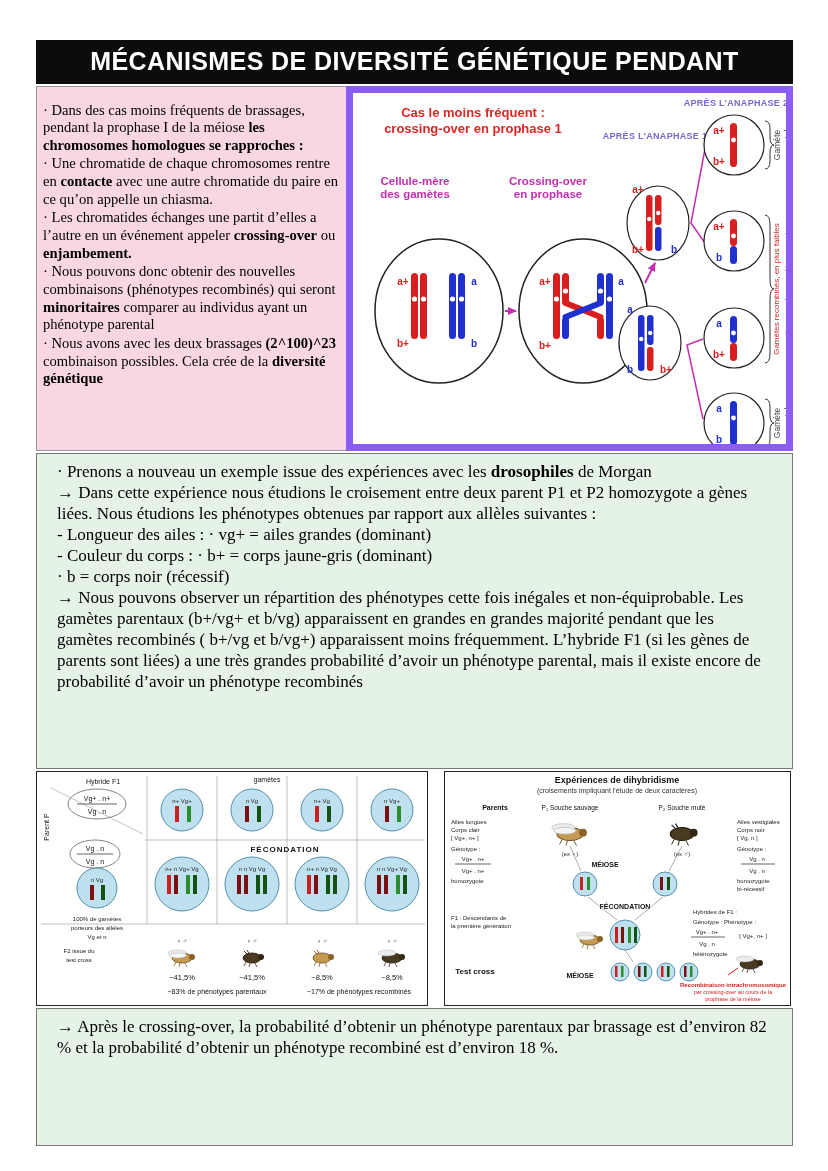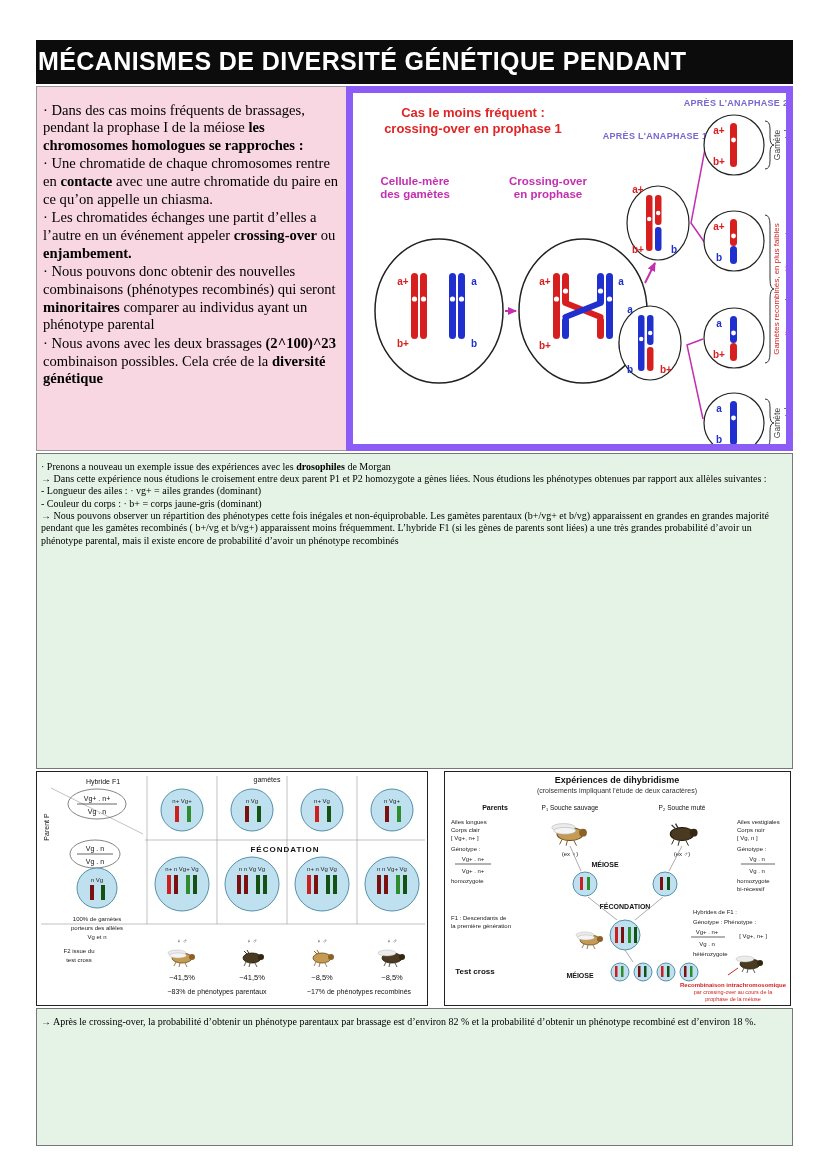--- a/index.html
+++ b/index.html
@@ -5,7 +5,7 @@
 *{margin:0;padding:0;box-sizing:border-box}
 body{width:828px;height:1171px;background:#fff;position:relative;font-family:"Liberation Serif",serif;color:#000}
 .sheet{position:absolute;left:36px;top:40px;width:757px}
-.banner{background:#0c0c0c;color:#fff;text-align:left;font-family:"Liberation Sans",sans-serif;font-weight:bold;font-size:25px;line-height:1.34;padding:5px 2px;letter-spacing:.4px}
+.banner{background:#0c0c0c;color:#fff;text-align:center;font-family:"Liberation Sans",sans-serif;font-weight:bold;font-size:25px;line-height:1.34;padding:5px 2px;letter-spacing:.4px}
 .row1{display:flex;margin-top:2px;height:365px}
 .pink{width:310px;background:#f8d7e2;border:1px solid #999;border-right:none;padding:15px 7px 4px 6px;font-size:14.6px;line-height:1.21;overflow:hidden}
 .pink p{margin:0 0 1px 0}

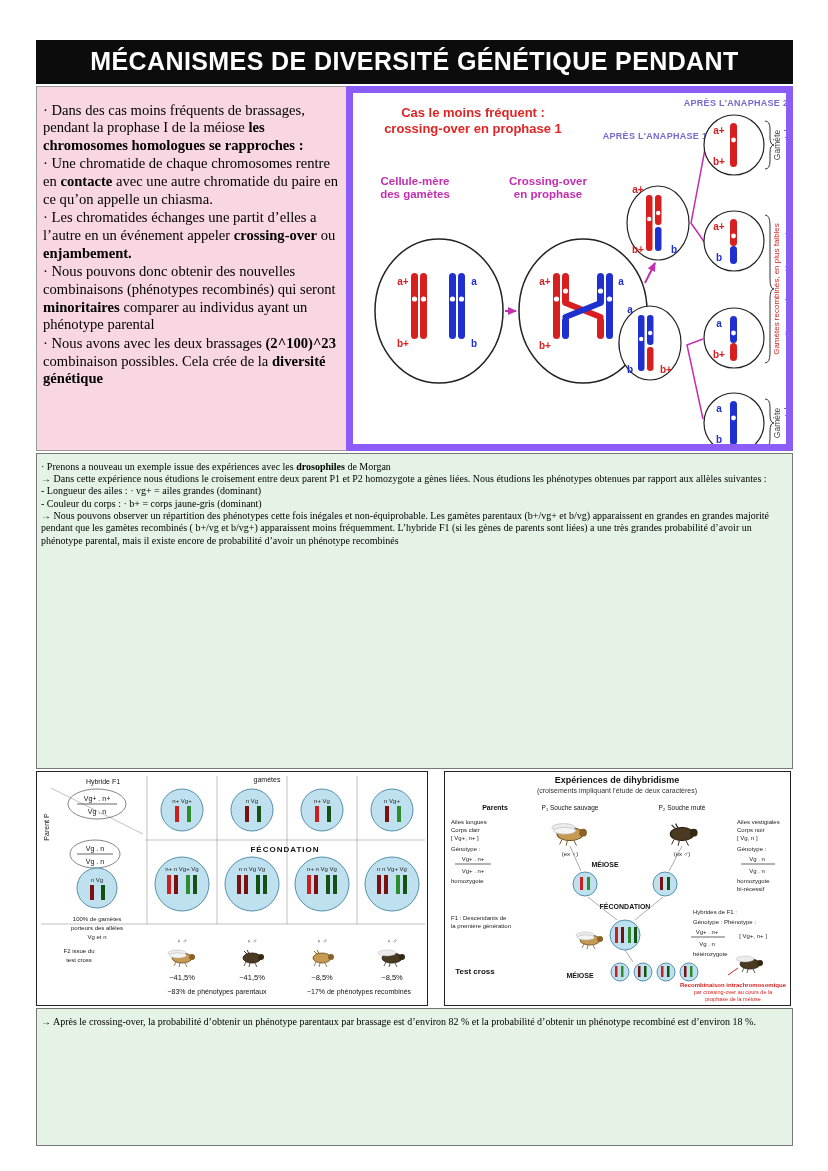--- a/index.html
+++ b/index.html
@@ -11,7 +11,7 @@
 .pink p{margin:0 0 1px 0}
 .dpanel1{width:447px;height:365px;background:#fff;border:7px solid #8b5cf6;overflow:hidden}
 .svg1{display:block;width:445px;height:363px}
-.green{background:#e5f2e6;border:1px solid #777;padding:7px 4px;font-size:10px;line-height:1.24}
+.green{background:#e5f2e6;border:1px solid #777;padding:7px 20px;font-size:17px;line-height:1.24}
 .green1{margin-top:2px;height:316px;overflow:hidden}
 .green p{margin:0}
 .gap{margin-top:18px}

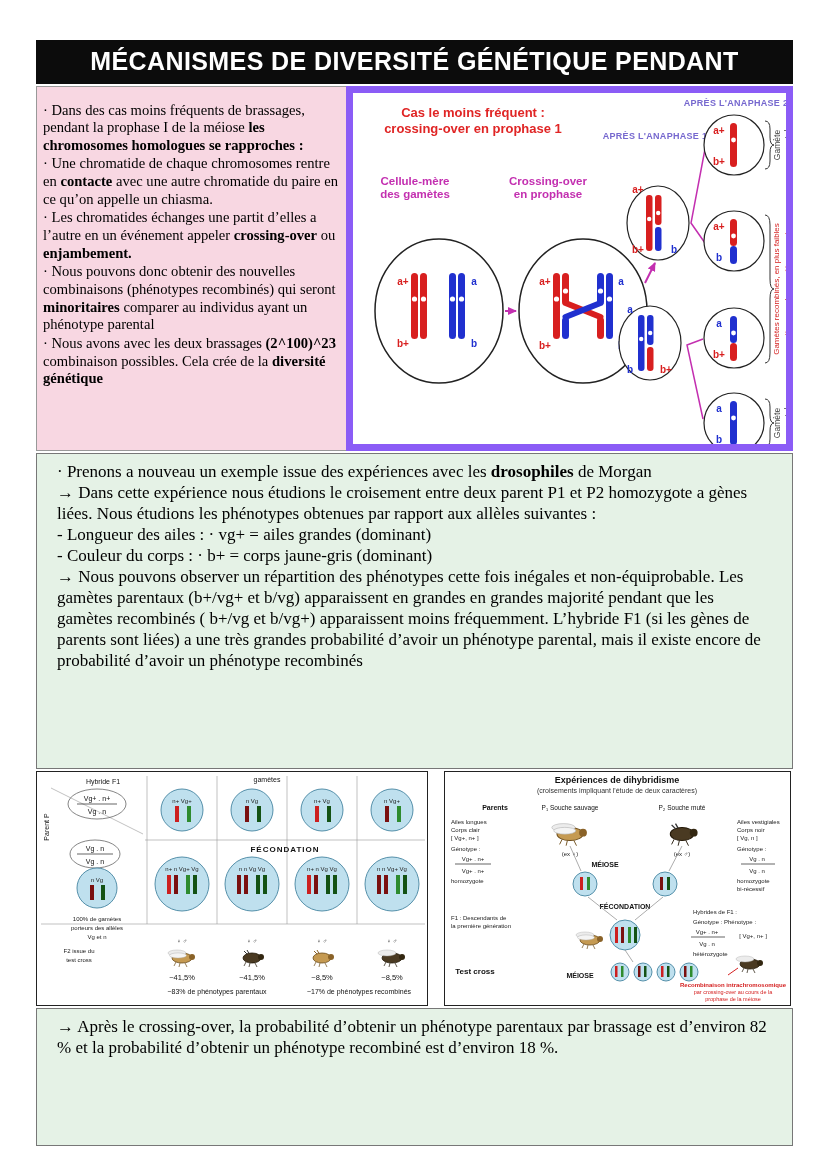--- a/index.html
+++ b/index.html
@@ -212,6 +212,7 @@
     <p class="gap"><span>→ Dans cette expérience nous étudions le croisement entre deux parent P1 et P2 homozygote a gènes liées. Nous étudions les phénotypes obtenues par rapport aux allèles suivantes :</span></p>
     <p><span>- Longueur des ailes : · vg+ = ailes grandes (dominant)</span></p>
     <p><span>- Couleur du corps : · b+ = corps jaune-gris (dominant)</span></p>
+    <p class="ind2"><span>· b = corps noir (récessif)</span></p>
     <p class="gap"><span>→ Nous pouvons observer un répartition des phénotypes cette fois inégales et non-équiprobable. Les gamètes parentaux (b+/vg+ et b/vg) apparaissent en grandes en grandes majorité pendant que les gamètes recombinés ( b+/vg et b/vg+) apparaissent moins fréquemment. L’hybride F1 (si les gènes de parents sont liées) a une très grandes probabilité d’avoir un phénotype parental, mais il existe encore de probabilité d’avoir un phénotype recombinés</span></p>
   </section>
 

